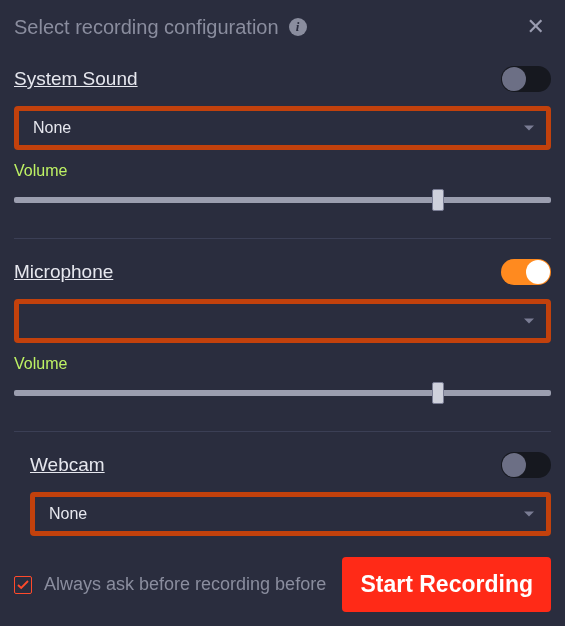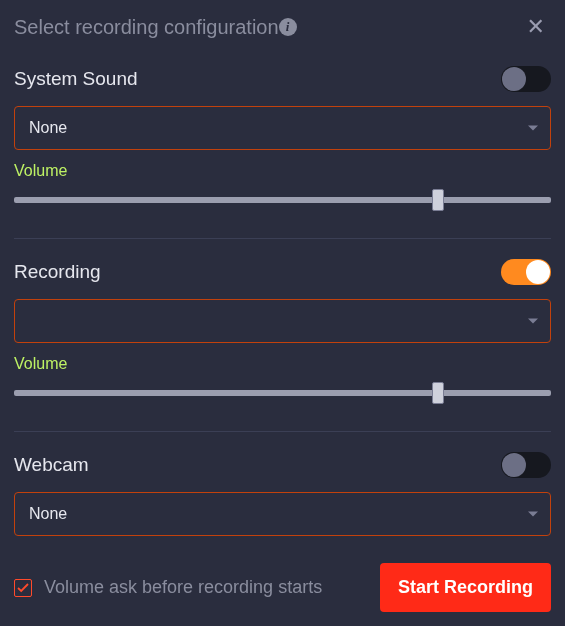--- a/index.html
+++ b/index.html
@@ -24,6 +24,7 @@
   .header-left {
     display: flex;
     align-items: center;
+    gap: 10px;
   }
   .title {
     font-size: 20px;

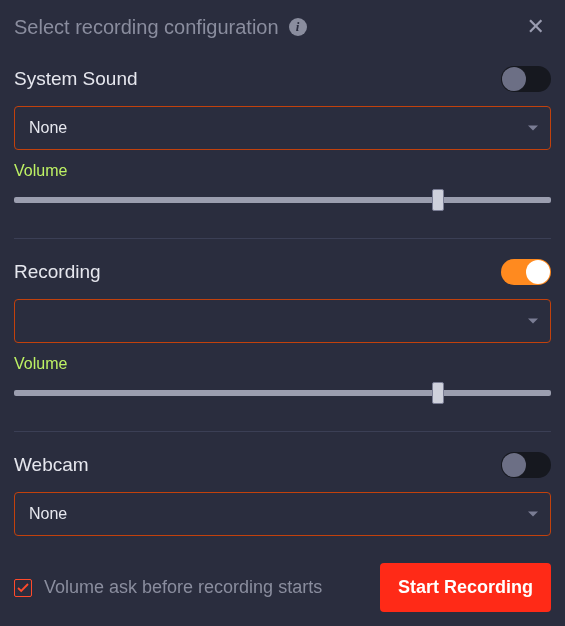--- a/index.html
+++ b/index.html
@@ -65,6 +65,7 @@
     font-size: 19px;
     color: #e6e7ee;
     font-weight: 400;
+    text-decoration: underline;
   }
   .toggle {
     width: 50px;

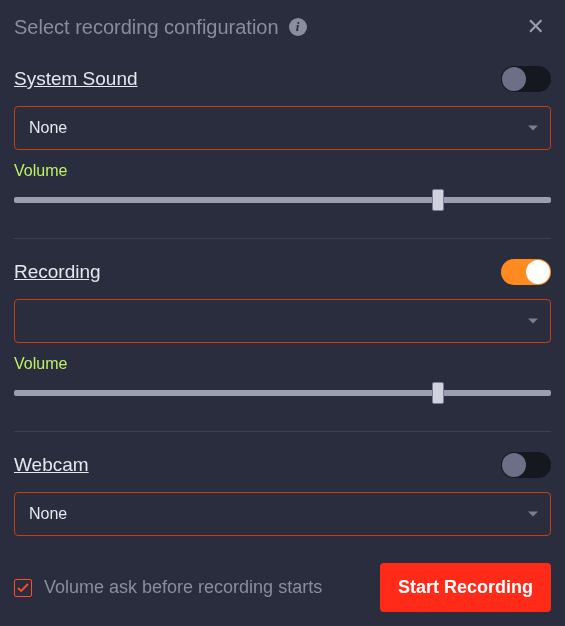--- a/index.html
+++ b/index.html
@@ -99,7 +99,7 @@
     width: 100%;
     height: 44px;
     background: transparent;
-    border: 1px solid #c2410c;
+    border: 5px solid #c2410c;
     border-radius: 4px;
     color: #e6e7ee;
     padding: 0 40px 0 14px;

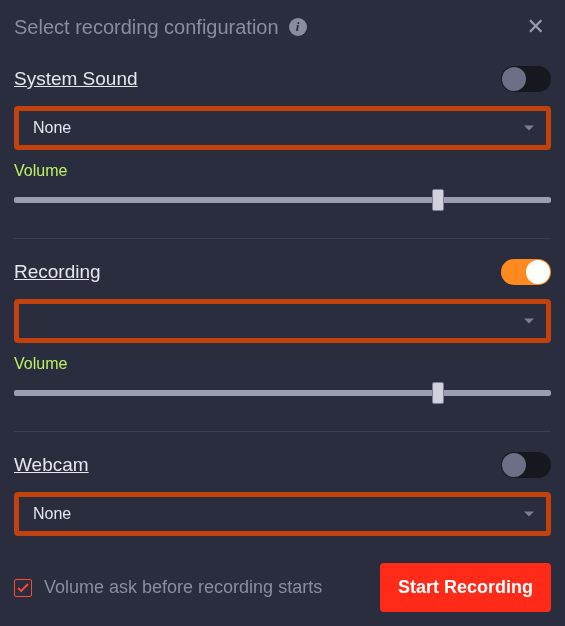--- a/index.html
+++ b/index.html
@@ -229,7 +229,7 @@
 
   <div class="section">
     <div class="section-row">
-      <span class="section-label">Recording</span>
+      <span class="section-label">Microphone</span>
       <div class="toggle on">
           <div class="knob"></div>
         </div>

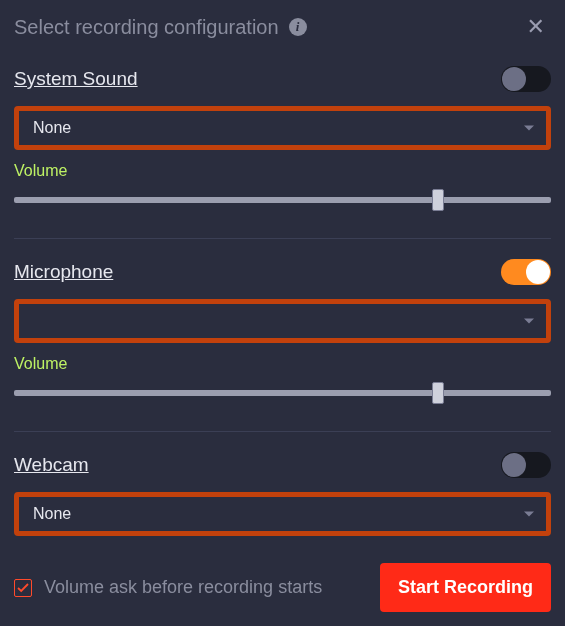--- a/index.html
+++ b/index.html
@@ -246,7 +246,7 @@
 
   <div class="divider"></div>
 
-  <div class="section" style="margin-bottom:10px;">
+  <div class="section" style="margin-bottom:10px;margin-left:16px;">
     <div class="section-row">
       <span class="section-label">Webcam</span>
       <div class="toggle off">

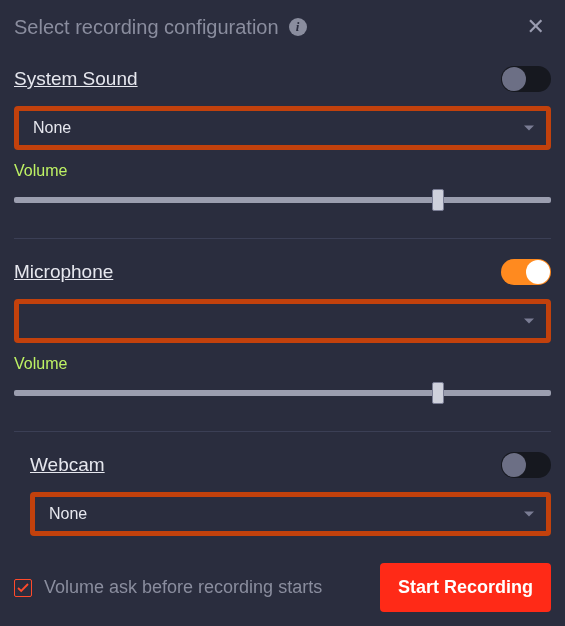--- a/index.html
+++ b/index.html
@@ -268,7 +268,7 @@
         <path d="M1 5 L4.2 8 L11 1" stroke="#ff4a2b" stroke-width="1.8" fill="none"></path>
       </svg>
     </span>
-    <span class="check-label">Volume ask before recording starts</span>
+    <span class="check-label">Always ask before recording before</span>
   </div>
   <button class="start-btn">Start Recording</button>
 </div>

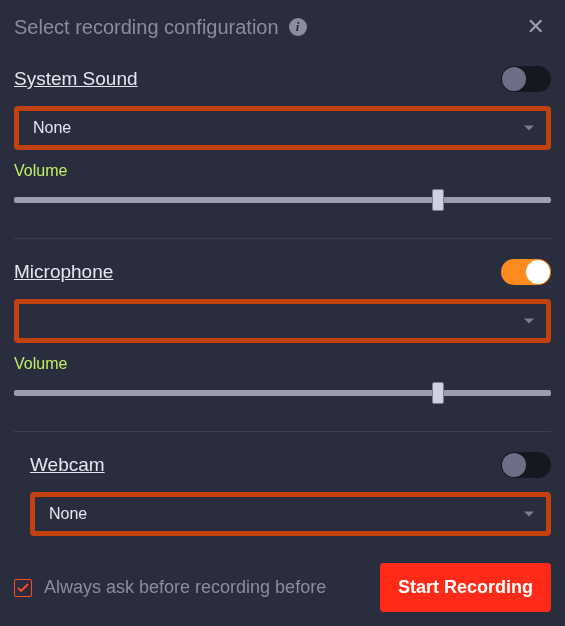--- a/index.html
+++ b/index.html
@@ -189,7 +189,7 @@
     border: none;
     border-radius: 4px;
     padding: 14px 18px;
-    font-size: 18px;
+    font-size: 23px;
     font-weight: 600;
     cursor: pointer;
   }

